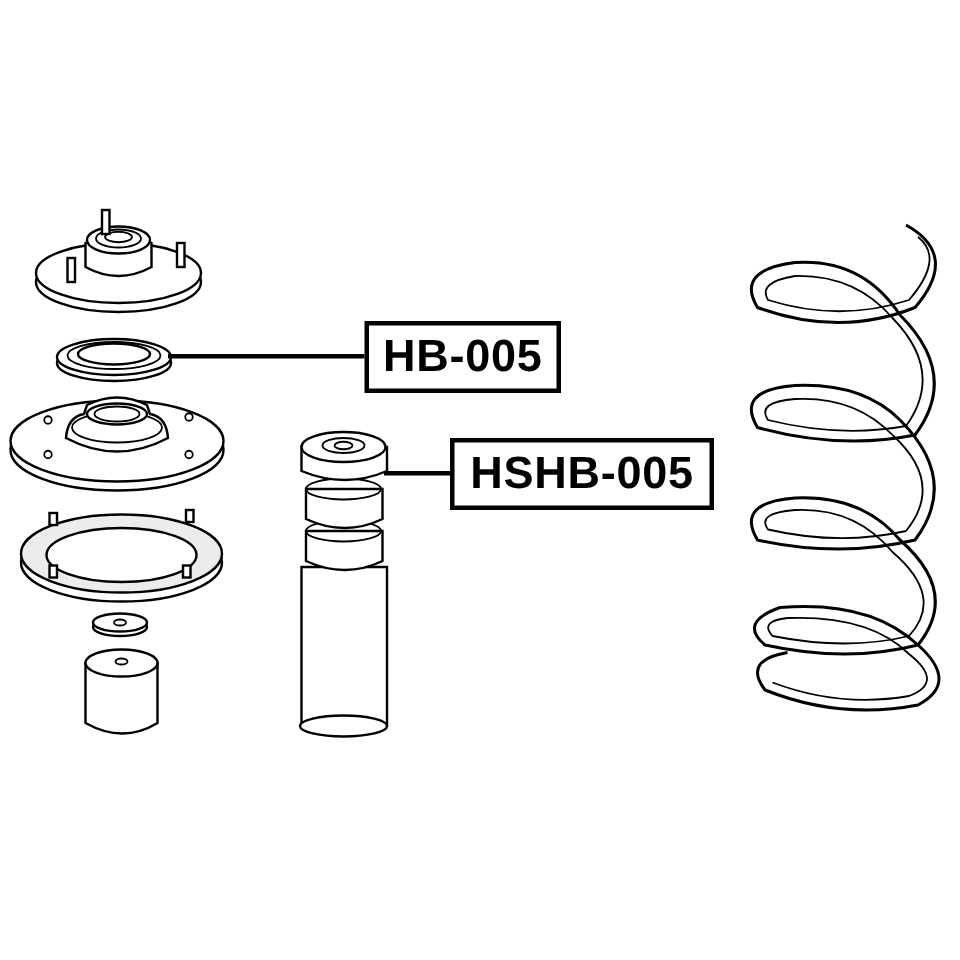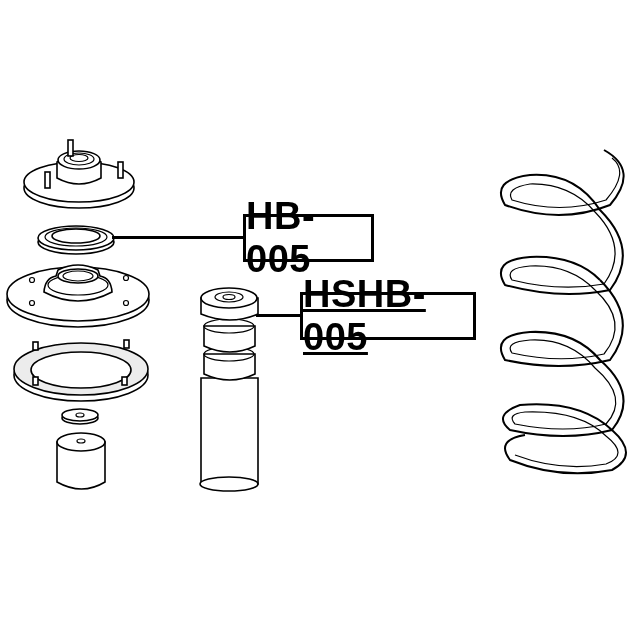--- a/index.html
+++ b/index.html
@@ -14,7 +14,7 @@
     font-family: "Liberation Sans", sans-serif;
     font-weight: bold;
     color: #000;
-    font-size: 38px;
+    font-size: 30px;
     letter-spacing: 0.5px;
   }
   #box-hb { left: 243px; top: 214px; width: 131px; height: 48px; }

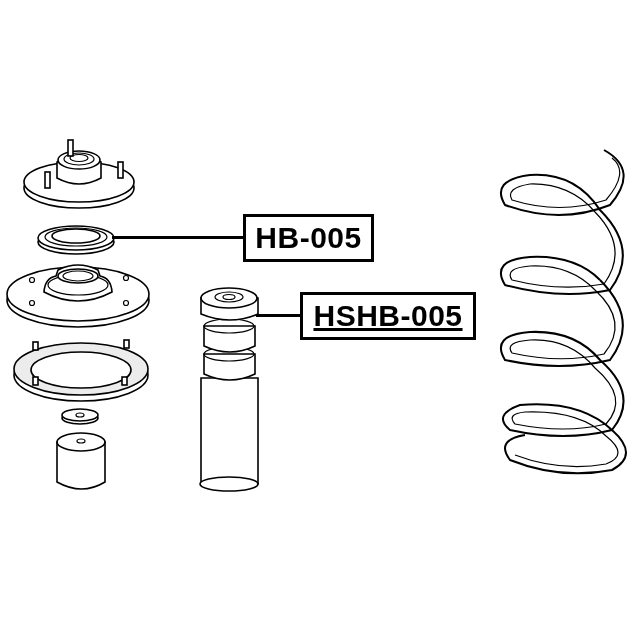--- a/index.html
+++ b/index.html
@@ -18,7 +18,7 @@
     letter-spacing: 0.5px;
   }
   #box-hb { left: 243px; top: 214px; width: 131px; height: 48px; }
-  #box-hshb { left: 300px; top: 292px; width: 176px; height: 48px; text-decoration: underline; }
+  #box-hshb { left: 300px; top: 292px; width: 176px; height: 48px; }
   .leader { position: absolute; background: #000; height: 3px; }
   #leader-hb { left: 112px; top: 236px; width: 132px; }
   #leader-hshb { left: 256px; top: 314px; width: 45px; }

